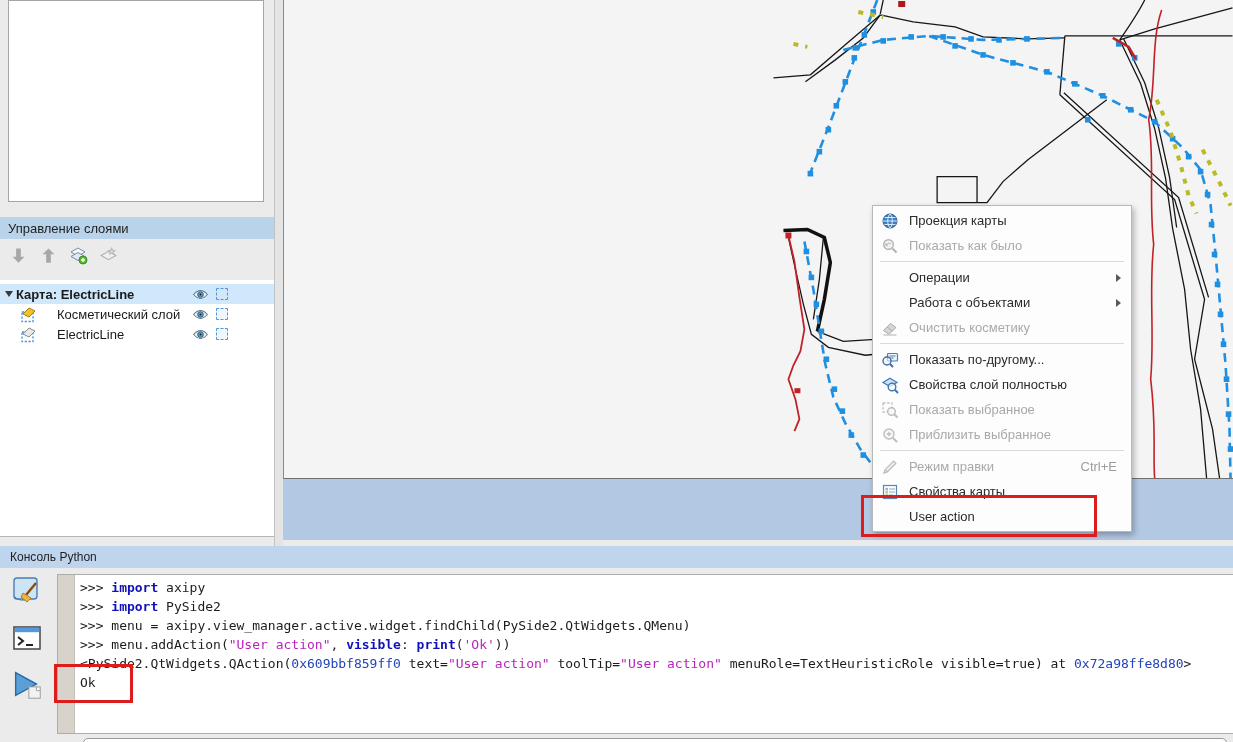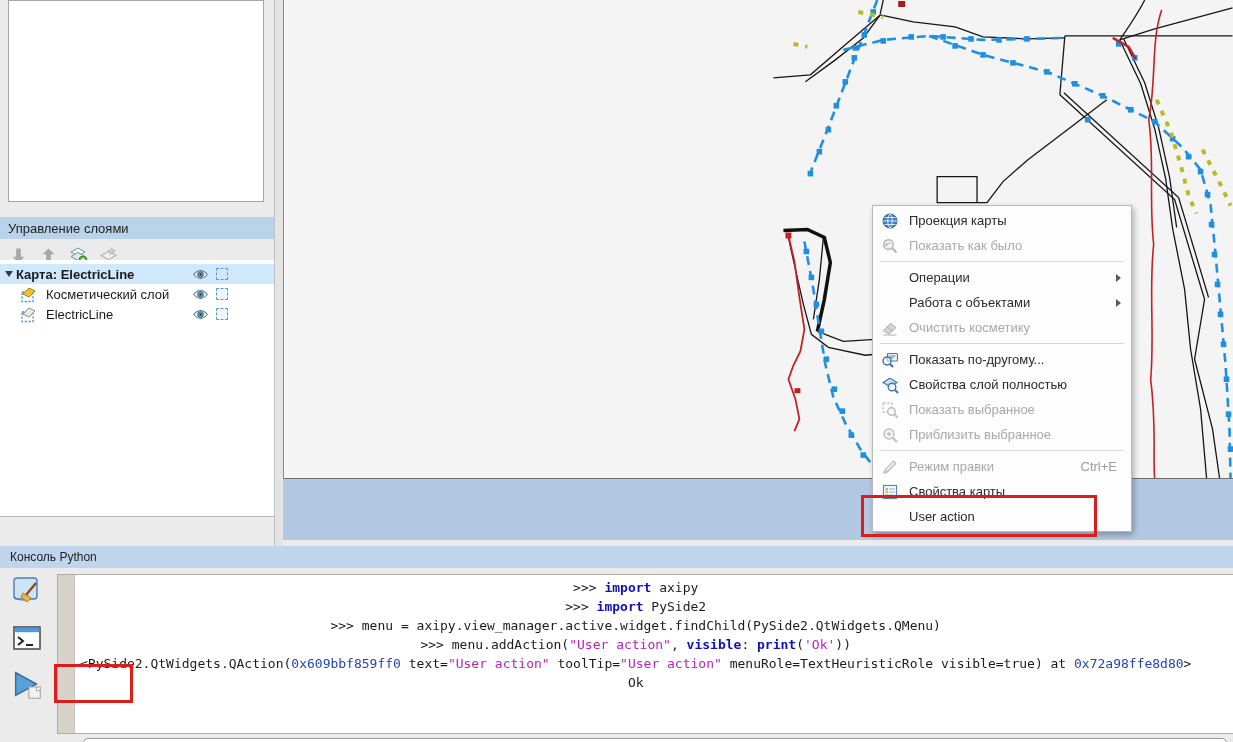--- a/index.html
+++ b/index.html
@@ -16,7 +16,7 @@
   .layers-toolbar{position:absolute;left:0;top:242px;height:30px;display:flex;align-items:center;}
   .tool-btn{width:24px;height:24px;margin-left:6px;display:flex;align-items:center;justify-content:center;}
   .tool-btn svg{width:19px;height:19px;}
-  .tree{position:absolute;left:0;top:260px;width:274px;height:257px;background:#fff;
+  .tree{position:absolute;left:0;top:280px;width:274px;height:257px;background:#fff;
         border-bottom:1px solid #b5b5b5;box-sizing:border-box;padding-top:4px;}
   .tree-row{height:20px;display:flex;align-items:center;font-size:13px;color:#1a1a1a;position:relative;}
   .tree-row.selected{background:var(--selection-bg);}

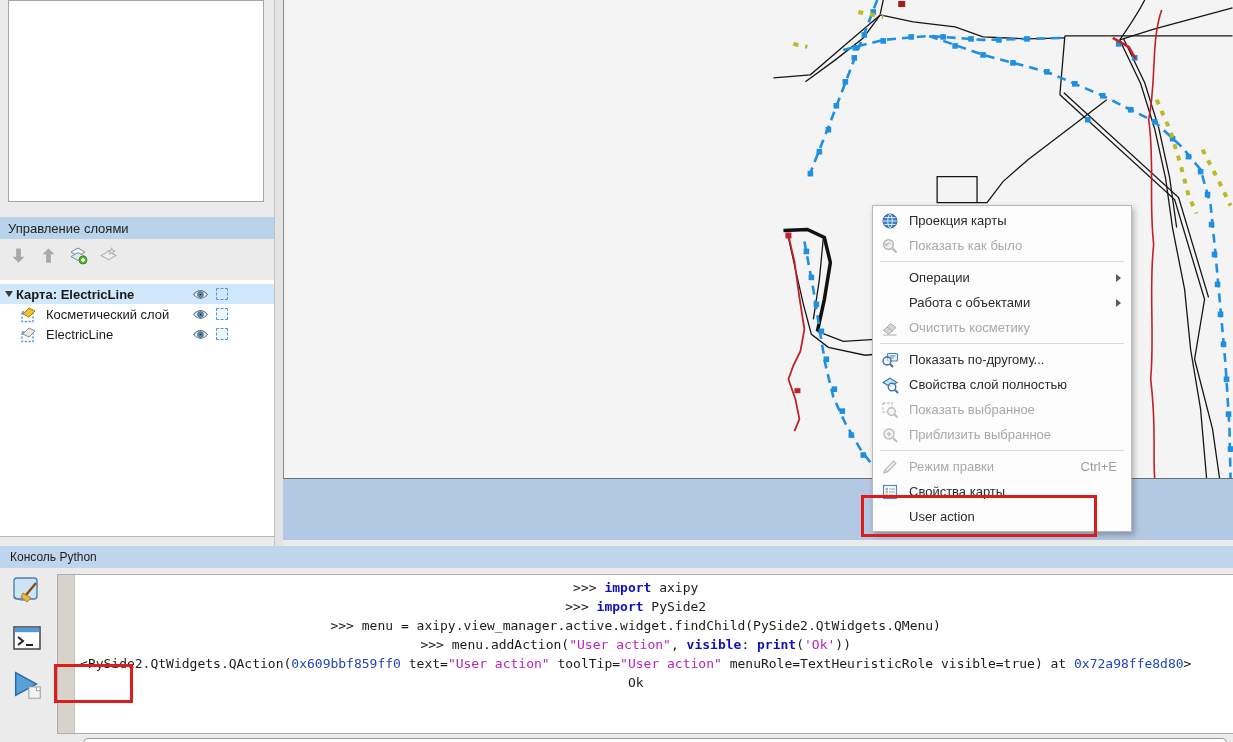--- a/index.html
+++ b/index.html
@@ -24,7 +24,7 @@
         border-top:6px solid #3a3a3a;margin-left:5px;}
   .tree-row .glyph{width:19px;height:17px;margin-left:18px;}
   .tree-row .glyph svg{width:19px;height:17px;}
-  .tree-row .t-label{margin-left:9px;white-space:nowrap;}
+  .tree-row .t-label{margin-left:20px;white-space:nowrap;}
   .tree-row.selected .t-label{font-weight:bold;}
   .tree-row .row1-label{margin-left:3px;}
   .controls{position:absolute;left:190px;top:0;height:20px;display:flex;align-items:center;}

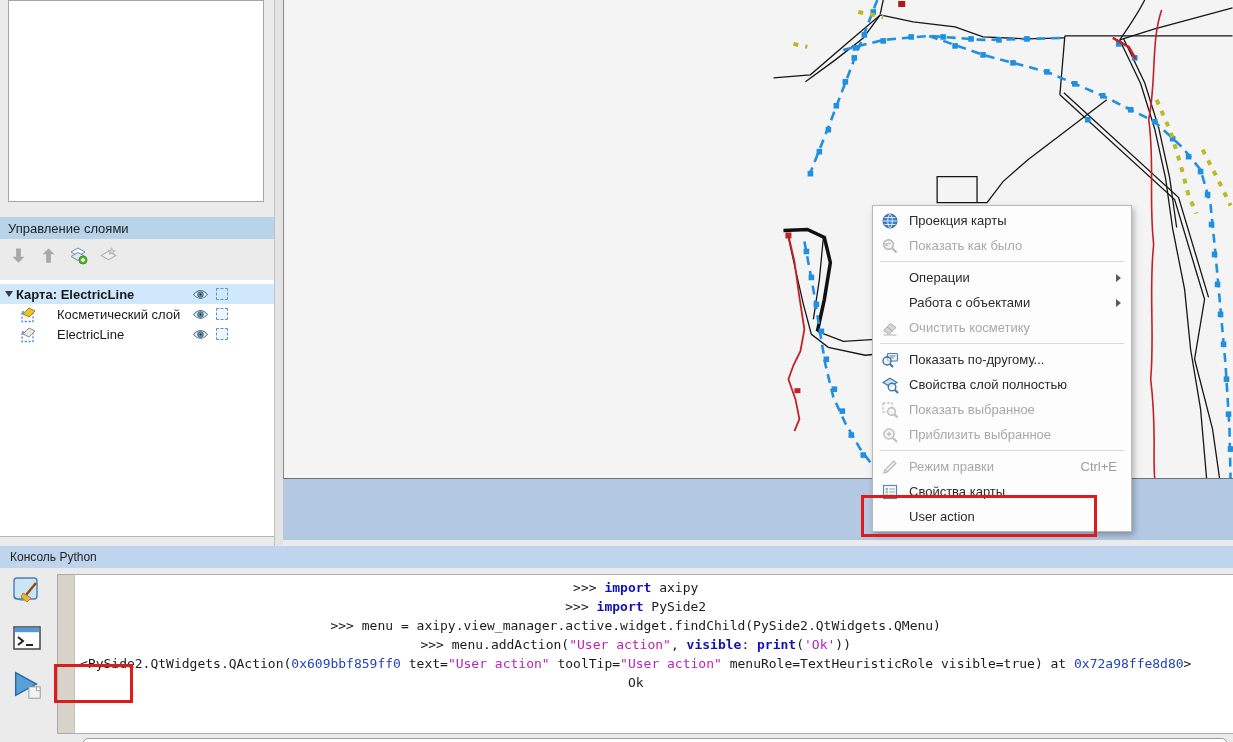--- a/index.html
+++ b/index.html
@@ -47,7 +47,7 @@
   .cbtn{width:38px;height:38px;margin-bottom:9px;display:flex;align-items:center;justify-content:center;}
   .cbtn svg{width:34px;height:34px;}
   .console-text{position:absolute;left:57px;top:6px;right:0;height:160px;background:#fff;
-                border:1px solid #adadad;border-right:none;box-sizing:border-box;overflow:hidden;text-align:center;}
+                border:1px solid #adadad;border-right:none;box-sizing:border-box;overflow:hidden;}
   .gutter{position:absolute;left:0;top:0;bottom:0;width:16px;background:#d7d3ca;border-right:1px solid #c6c2b9;}
   .code-lines{position:absolute;left:22px;top:3px;font-family:"DejaVu Sans Mono",monospace;
               font-size:13px;line-height:19px;color:var(--code-plain);}

